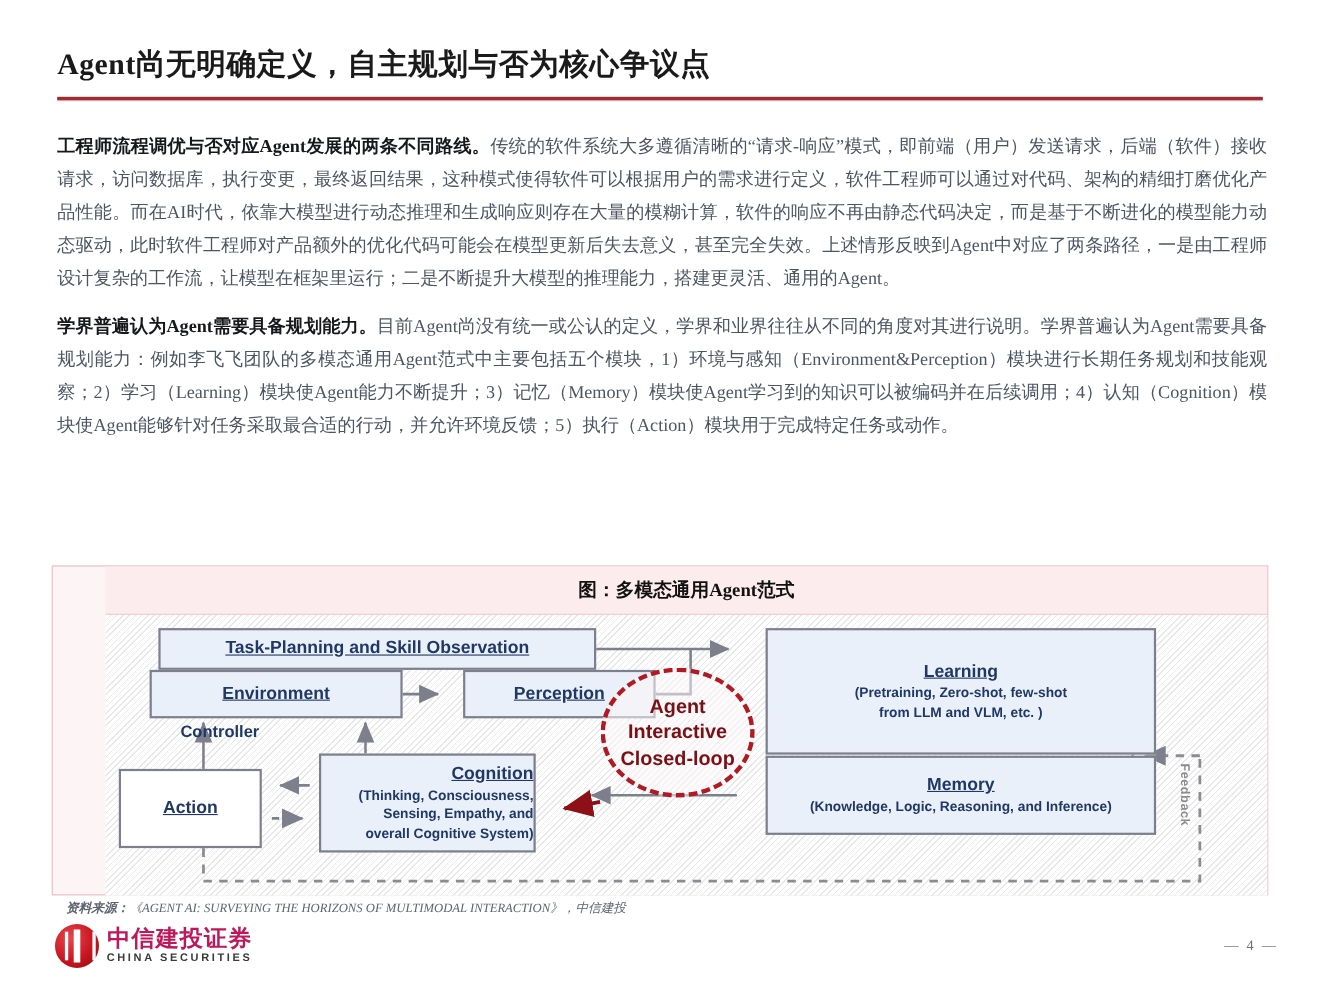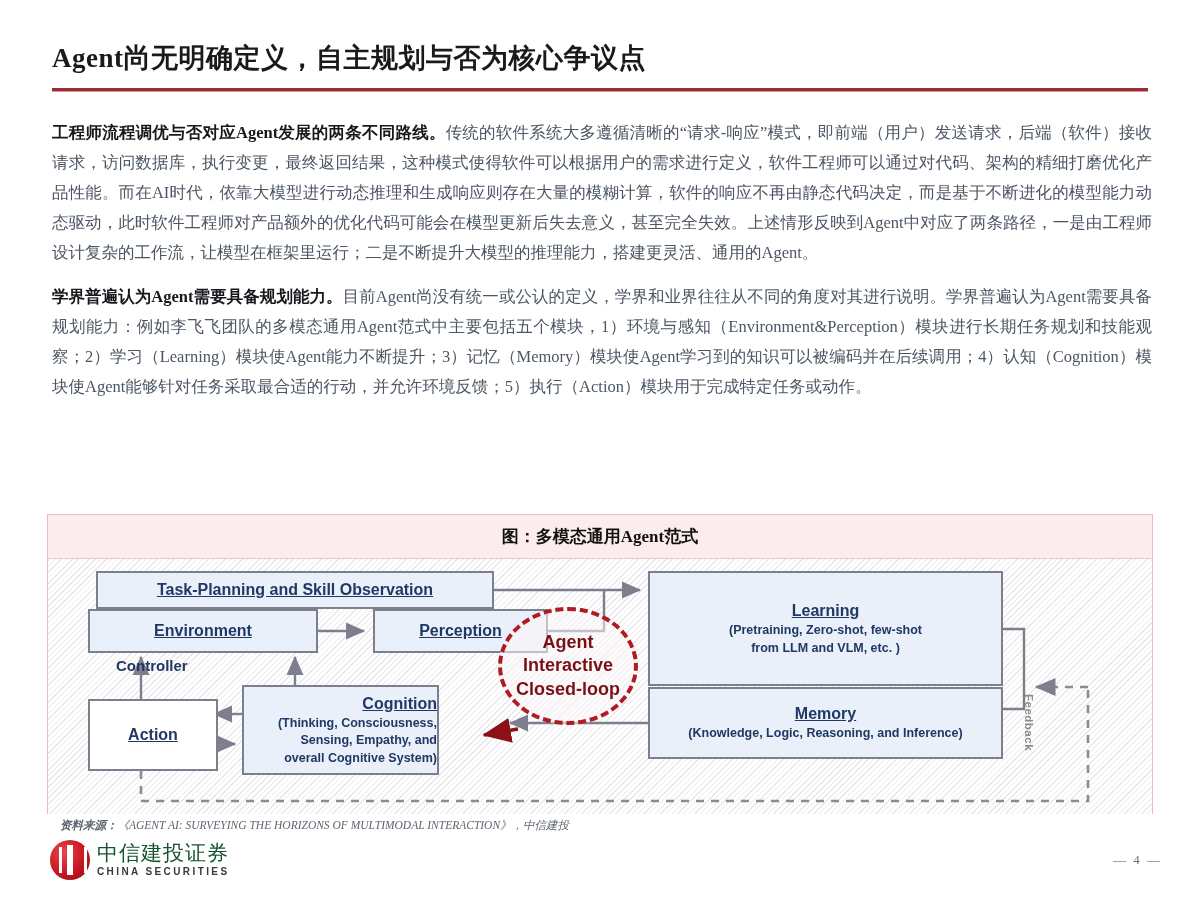--- a/index.html
+++ b/index.html
@@ -63,6 +63,7 @@
     width: 1106px; height: 300px;
     border: 1px solid #e9bcc1;
     background: #fdf4f5;
+    padding-left: 48px;
   }
   .figure-caption {
     height: 44px;

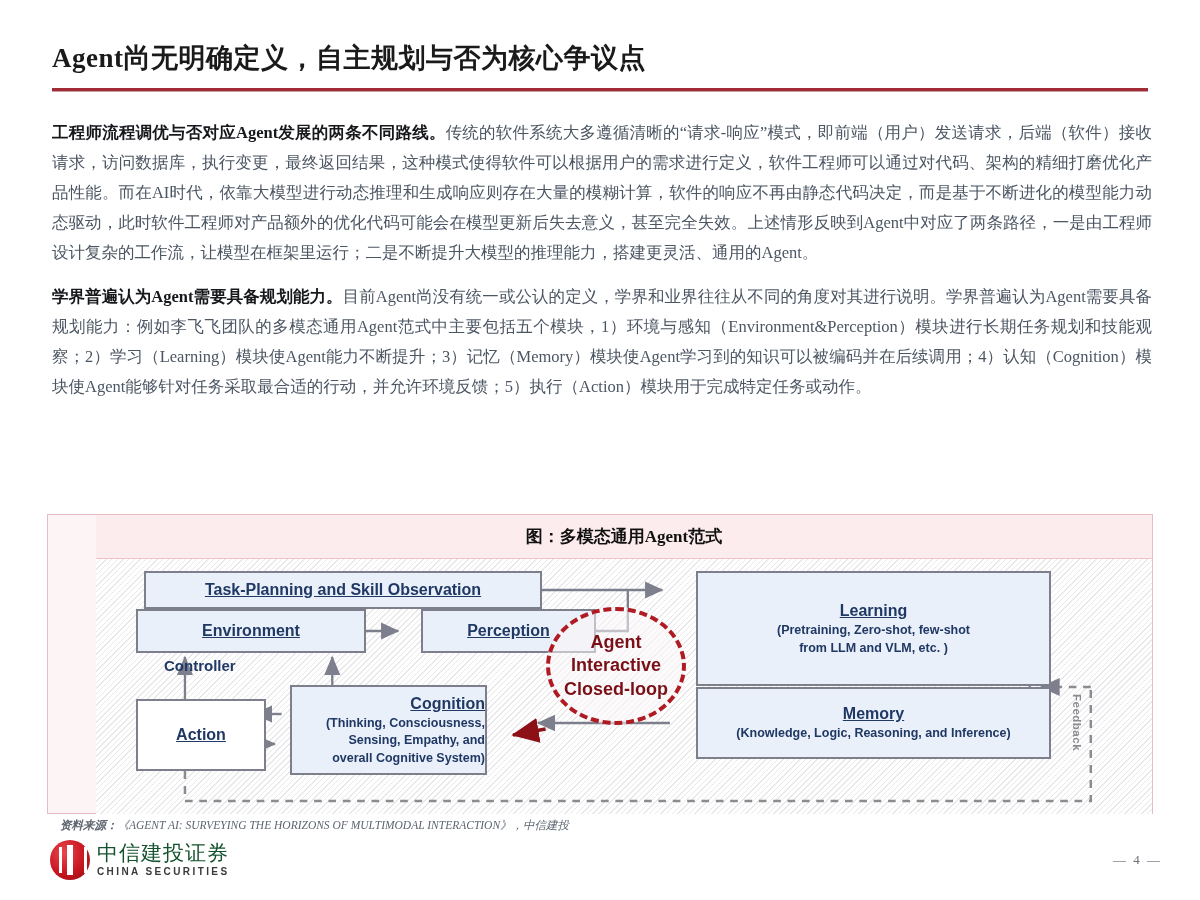--- a/index.html
+++ b/index.html
@@ -109,7 +109,7 @@
   #box-task      { left: 48px;  top: 12px;  width: 398px; height: 38px; }
   #box-env       { left: 40px;  top: 50px;  width: 230px; height: 44px; }
   #box-perc      { left: 325px; top: 50px;  width: 175px; height: 44px; }
-  #box-action    { left: 40px;  top: 140px; width: 130px; height: 72px; background: #ffffff; }
+  #box-action    { left: 12px;  top: 140px; width: 130px; height: 72px; background: #ffffff; }
   #box-cognition { left: 194px; top: 126px; width: 197px; height: 90px; align-items: flex-end; }
   #box-learning  { left: 600px; top: 12px;  width: 355px; height: 115px; }
   #box-memory    { left: 600px; top: 128px; width: 355px; height: 72px; }

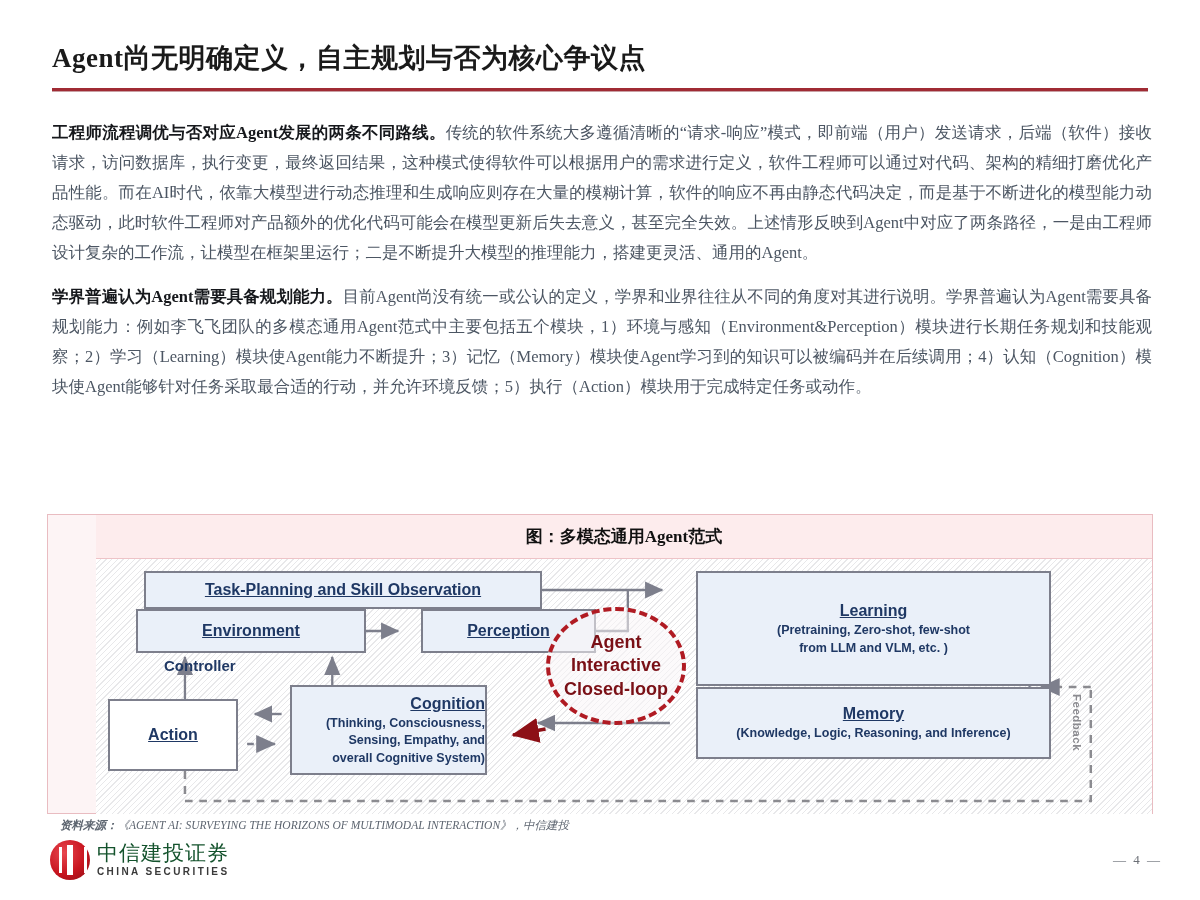--- a/index.html
+++ b/index.html
@@ -200,8 +200,9 @@
   .logo-text { margin-left: 7px; line-height: 1; }
   .logo-cn {
     font-family: "Liberation Serif", "DejaVu Serif", serif;
-    font-size: 21px; font-weight: normal; color: #14532d;
+    font-size: 21px; font-weight: bold; color: #be185d;
     letter-spacing: 1px;
+    text-align: right;
   }
   .logo-en {
     font-family: "Liberation Sans", "DejaVu Sans", sans-serif;

